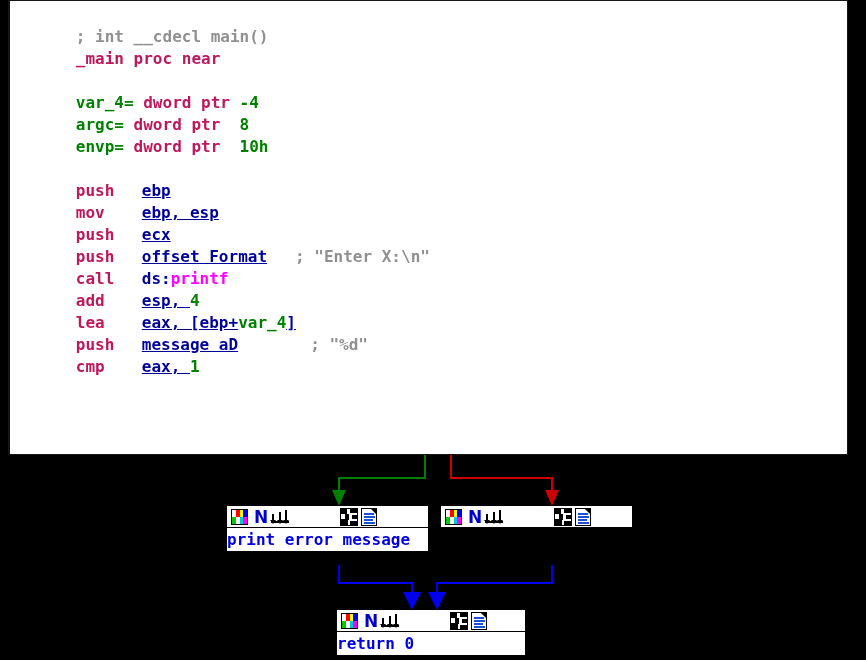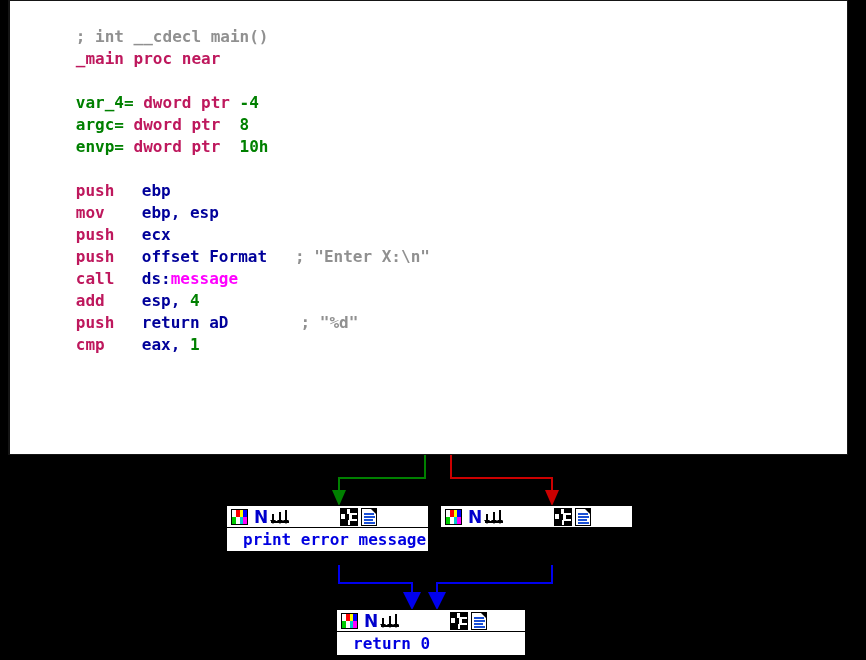--- a/index.html
+++ b/index.html
@@ -41,7 +41,7 @@
   .c-locvar   { color: #008000; }   
   .c-num      { color: #008000; }
   .c-import   { color: #ff00ff; }   
-  .c-reg      { color: #00009a; }
+  .c-reg      { color: #00009a; text-decoration: underline; }
   .c-seg      { color: #00009a; }
 
   .mnemonic { display: inline-block; width: 66px; }

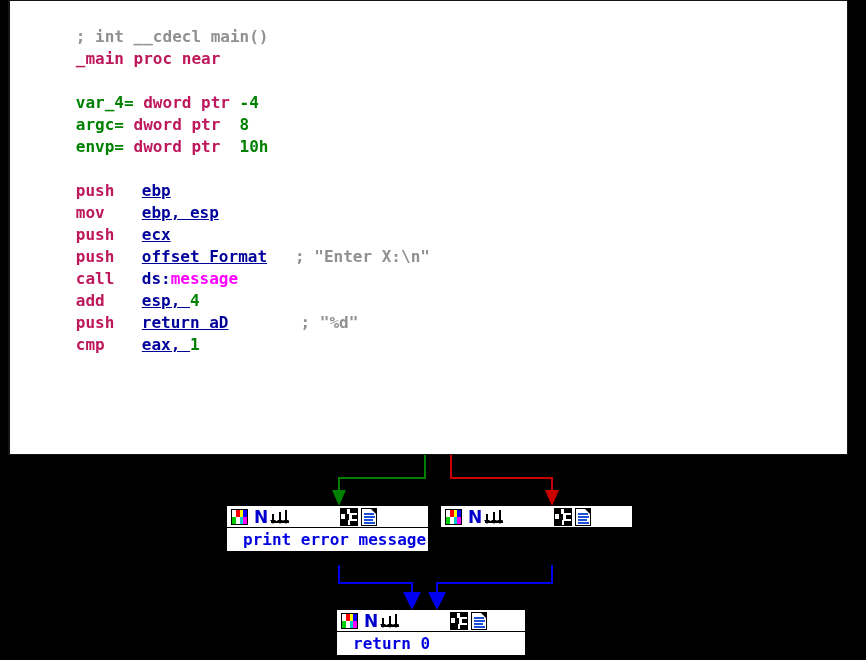--- a/index.html
+++ b/index.html
@@ -171,7 +171,7 @@
       <span class="c-keyword mnemonic">push</span><span class="c-reg">offset Format</span><span style="display:inline-block;width:28px"></span><span class="c-comment">; "Enter X:\n"</span>
     </div>
     <div class="code-line">
-      <span class="c-keyword mnemonic">call</span><span class="c-seg">ds:</span><span class="c-import">message</span>
+      <span class="c-keyword mnemonic">call</span><span class="c-seg">ds:</span><span class="c-import">printf</span>
     </div>
     <div class="code-line">
       <span class="c-keyword mnemonic">add</span><span class="c-reg">esp, </span><span class="c-num">4</span>

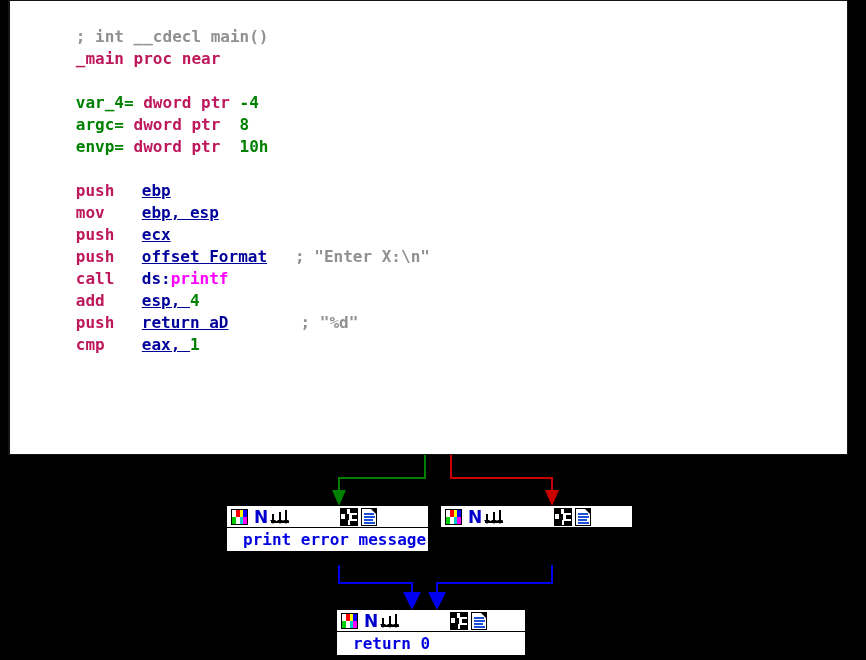--- a/index.html
+++ b/index.html
@@ -177,6 +177,9 @@
       <span class="c-keyword mnemonic">add</span><span class="c-reg">esp, </span><span class="c-num">4</span>
     </div>
     <div class="code-line">
+      <span class="c-keyword mnemonic">lea</span><span class="c-reg">eax, [ebp+</span><span class="c-locvar">var_4</span><span class="c-reg">]</span>
+    </div>
+    <div class="code-line">
       <span class="c-keyword mnemonic">push</span><span class="c-reg">return aD</span><span style="display:inline-block;width:72px"></span><span class="c-comment">; "%d"</span>
     </div>
     <div class="code-line">

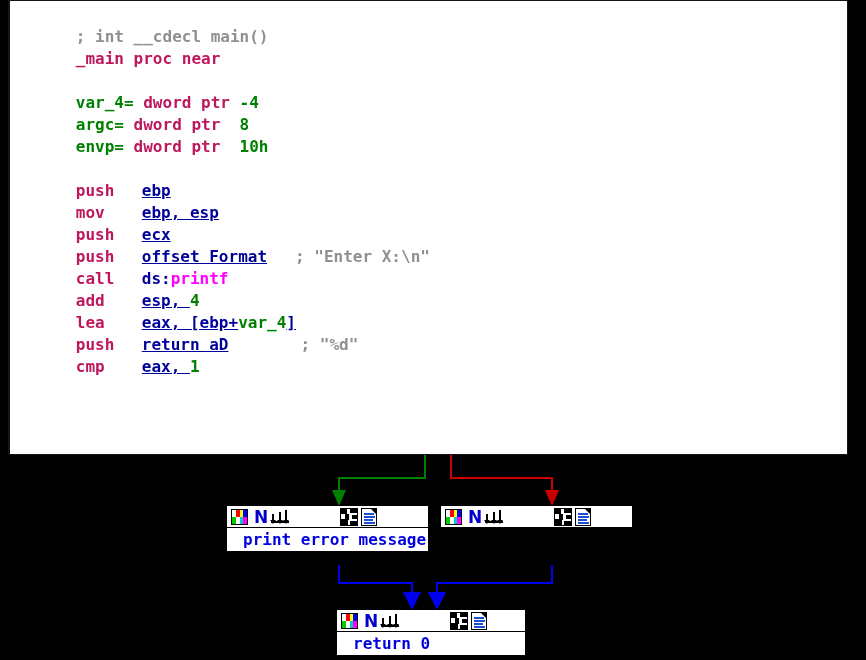--- a/index.html
+++ b/index.html
@@ -180,7 +180,7 @@
       <span class="c-keyword mnemonic">lea</span><span class="c-reg">eax, [ebp+</span><span class="c-locvar">var_4</span><span class="c-reg">]</span>
     </div>
     <div class="code-line">
-      <span class="c-keyword mnemonic">push</span><span class="c-reg">return aD</span><span style="display:inline-block;width:72px"></span><span class="c-comment">; "%d"</span>
+      <span class="c-keyword mnemonic">push</span><span class="c-reg">message aD</span><span style="display:inline-block;width:72px"></span><span class="c-comment">; "%d"</span>
     </div>
     <div class="code-line">
       <span class="c-keyword mnemonic">cmp</span><span class="c-reg">eax, </span><span class="c-num">1</span>

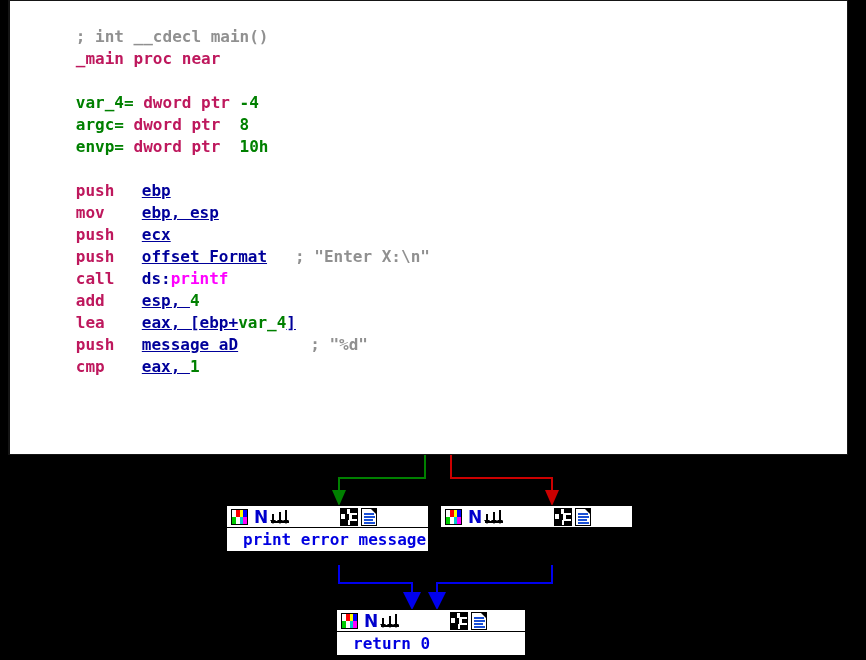--- a/index.html
+++ b/index.html
@@ -68,7 +68,7 @@
     font-weight: bold;
     color: #0000e0;
     white-space: pre;
-    padding-left: 16px;
+    padding-left: 0;
     background: #ffffff;
   }
 

